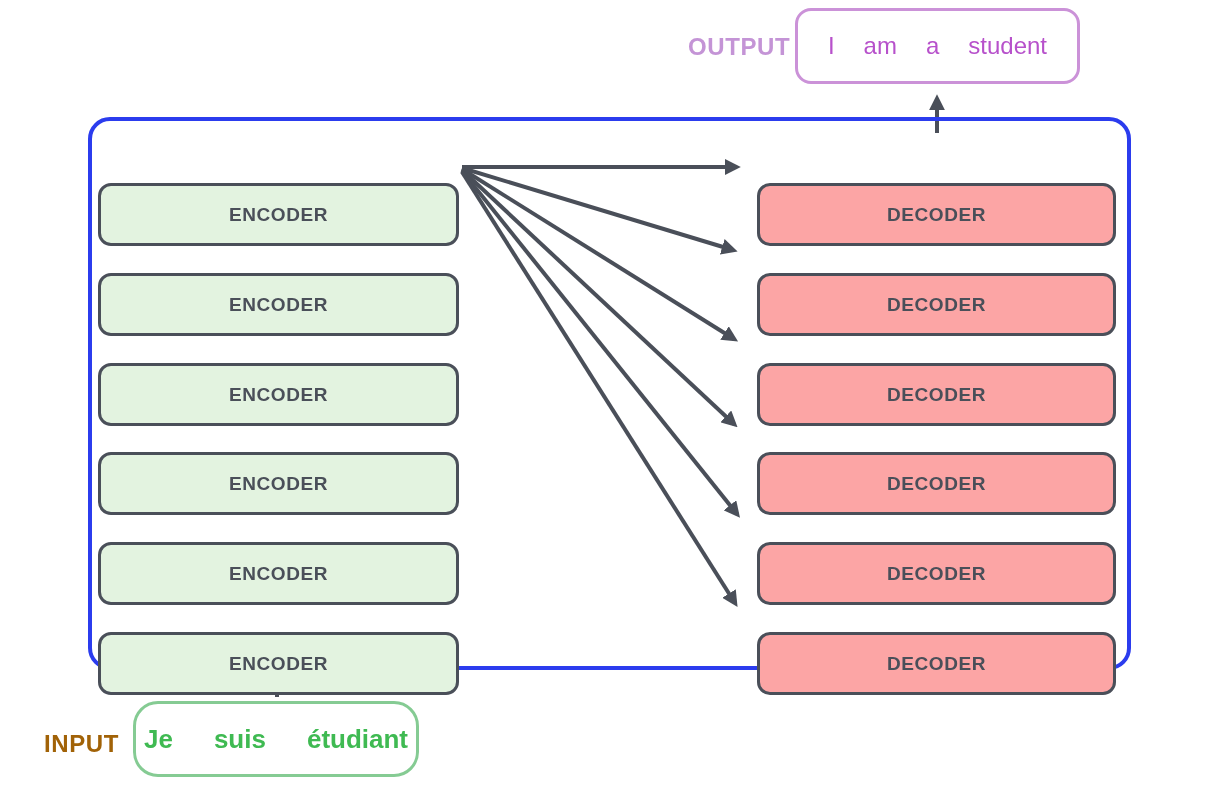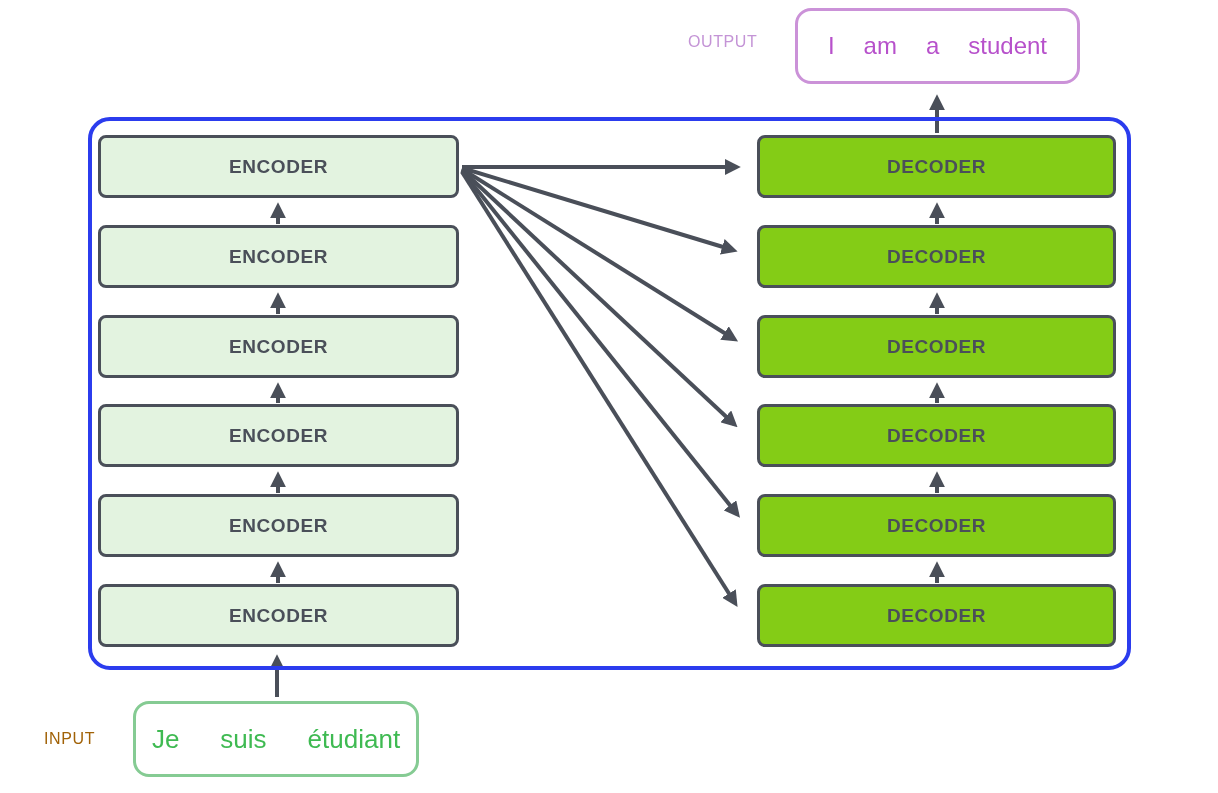--- a/index.html
+++ b/index.html
@@ -43,7 +43,7 @@
   }
   .side-label{
     position:absolute;
-    font-size:16px;font-weight:400;letter-spacing:.6px;
+    font-size:24px;font-weight:700;letter-spacing:.6px;
   }
   .output-label{left:688px;top:33px;color:#c494d6;}
   

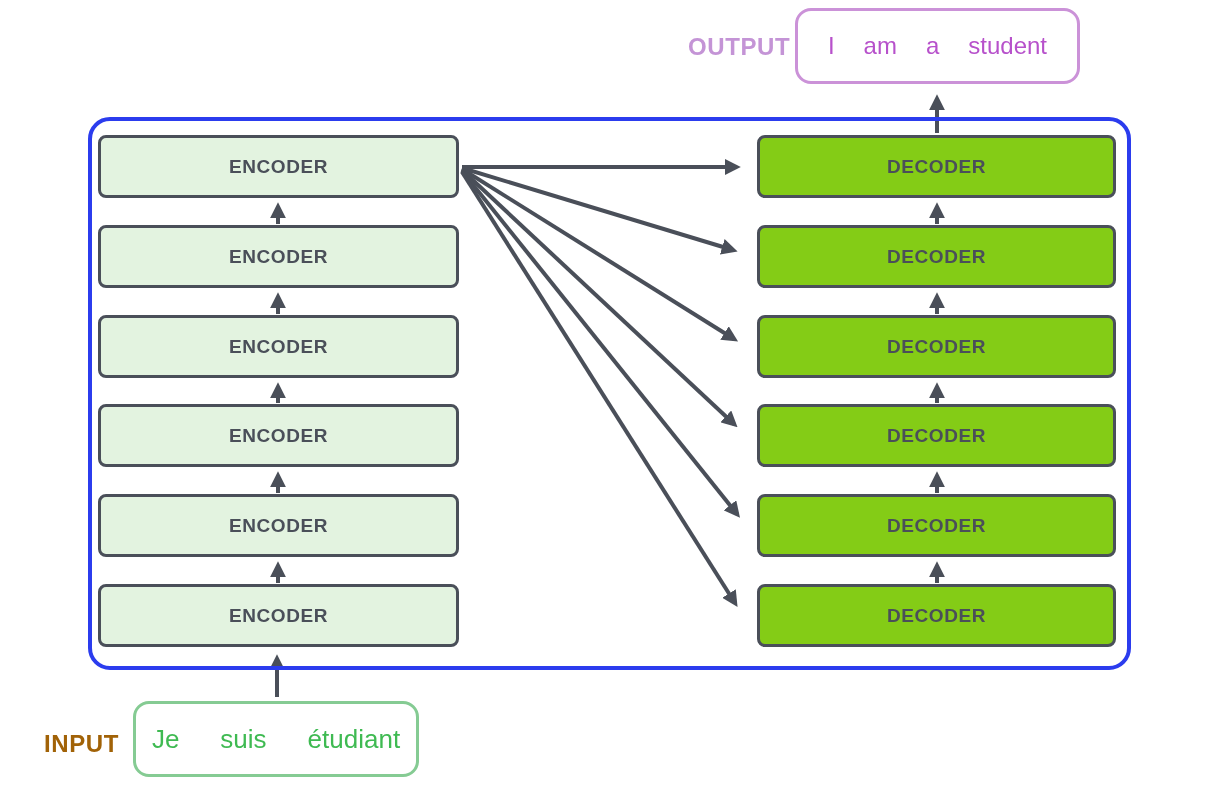--- a/index.html
+++ b/index.html
@@ -24,10 +24,11 @@
     position:absolute;
     height:57px;
     border:3.5px solid #4a4f59;
-    border-radius:8px;
+    border-radius:13px;
     display:flex;align-items:center;justify-content:center;
     font-size:19px;font-weight:600;letter-spacing:.6px;
     color:#4a4f59;
+    margin-top:48px;
   }
   .enc{left:98px;width:355px;background:#e3f3e0;}
   .dec{left:757px;width:353px;background:#84cc16;}

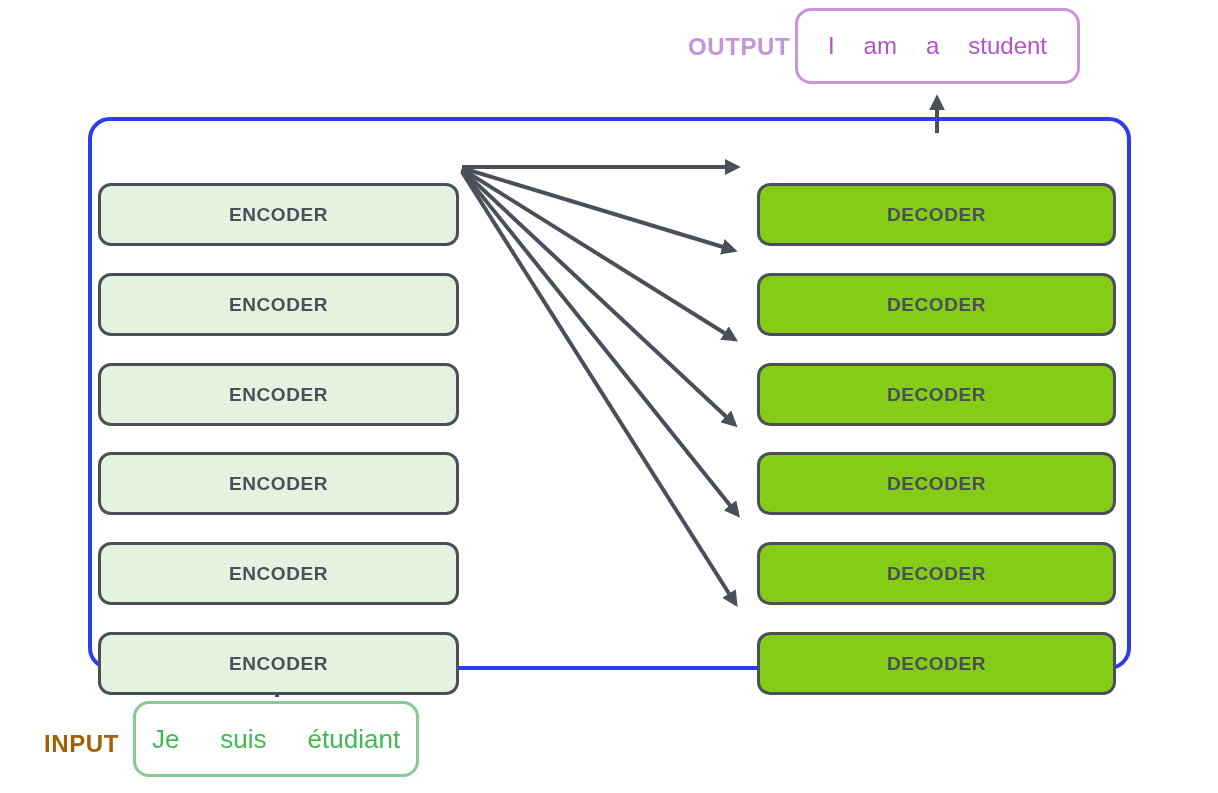--- a/index.html
+++ b/index.html
@@ -31,7 +31,7 @@
     margin-top:48px;
   }
   .enc{left:98px;width:355px;background:#e3f3e0;}
-  .dec{left:757px;width:353px;background:#84cc16;}
+  .dec{left:757px;width:353px;background:#fca5a5;}
   .r0{top:135px}.r1{top:225px}.r2{top:315px}.r3{top:404px}.r4{top:494px}.r5{top:584px}
   
   svg.arrows{position:absolute;left:0;top:0;width:1218px;height:793px;pointer-events:none;}

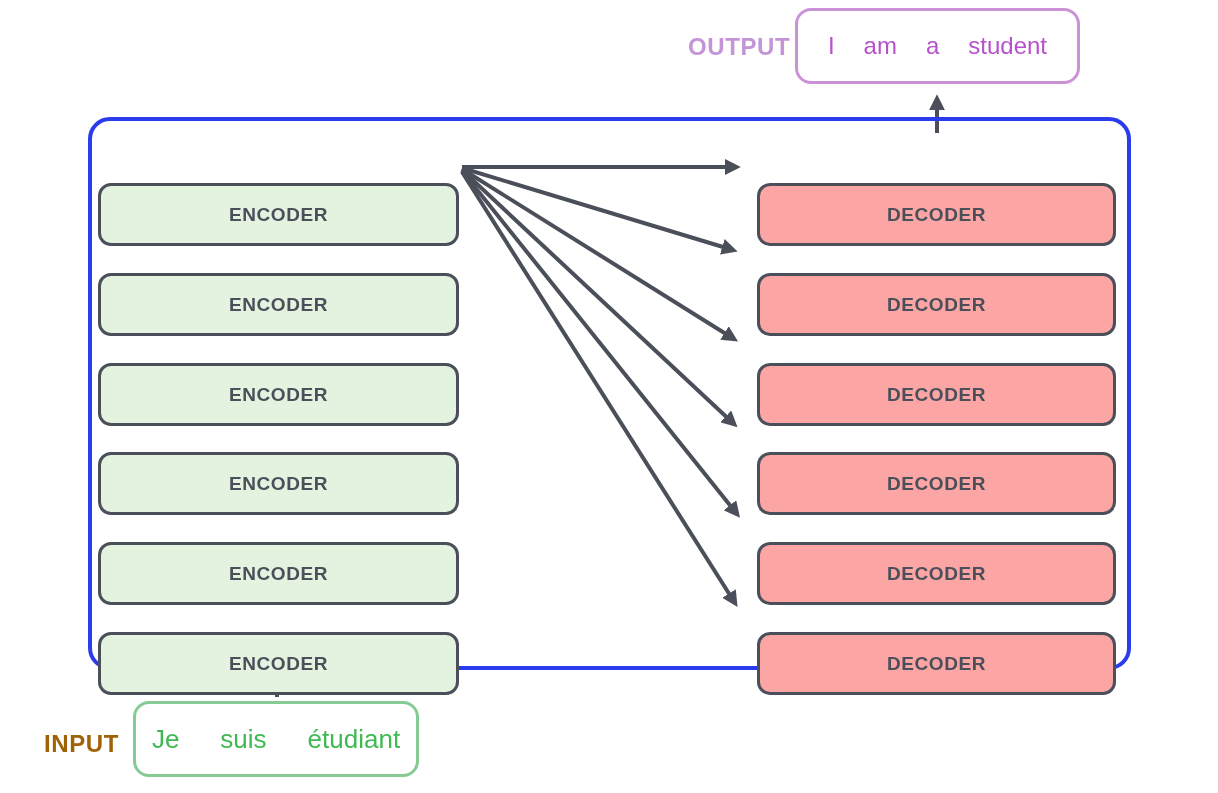--- a/index.html
+++ b/index.html
@@ -50,9 +50,9 @@
   
   .input-box{
     position:absolute;left:133px;top:701px;width:280px;height:70px;
-    border:3.5px solid #85cb93;border-radius:16px;background:#ffffff;
+    border:3.5px solid #85cb93;border-radius:25px;background:#ffffff;
     display:flex;align-items:center;justify-content:center;gap:41px;
-    font-size:26px;color:#3fba52;
+    font-size:26px;color:#3fba52;font-weight:bold;
   }
   .input-label{left:44px;top:730px;color:#a16207;}
 </style>

